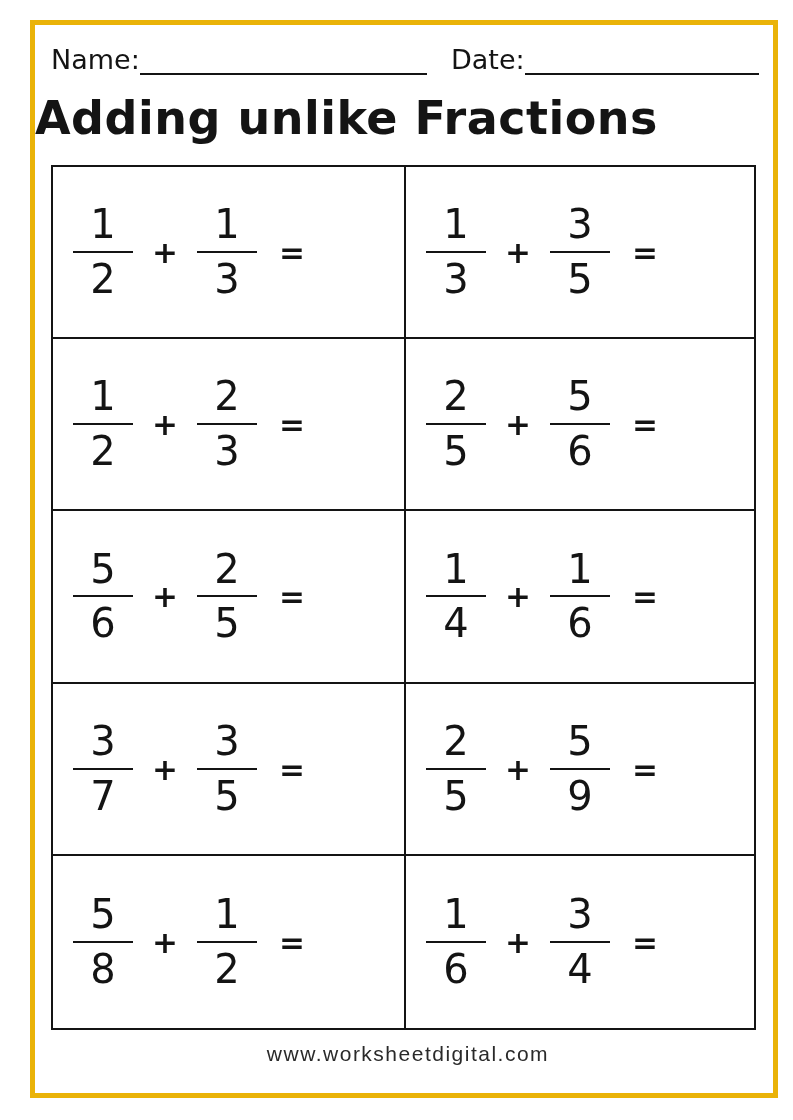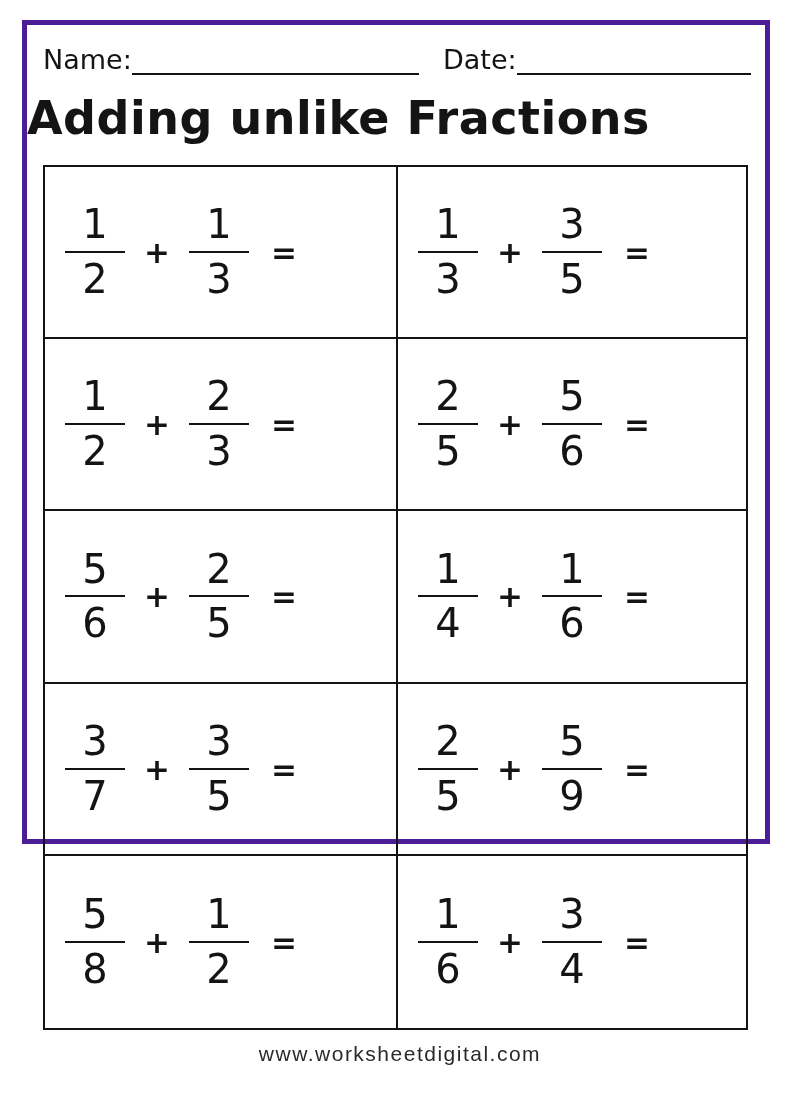--- a/index.html
+++ b/index.html
@@ -12,9 +12,9 @@
   }
   .page {
     position: absolute;
-    left: 22px; top: 20px;
-    width: 748px; height: 824px;
-    border: 5px solid #4c1d95;
+    left: 30px; top: 20px;
+    width: 748px; height: 1078px;
+    border: 5px solid #eab308;
     background: #ffffff;
   }
   

